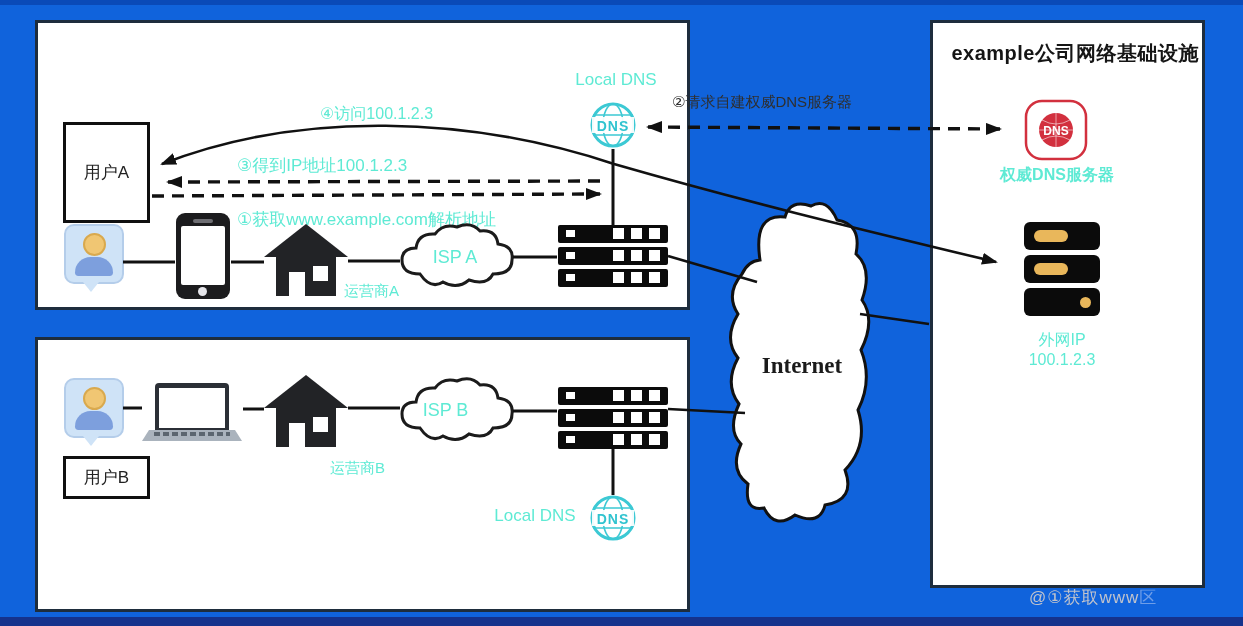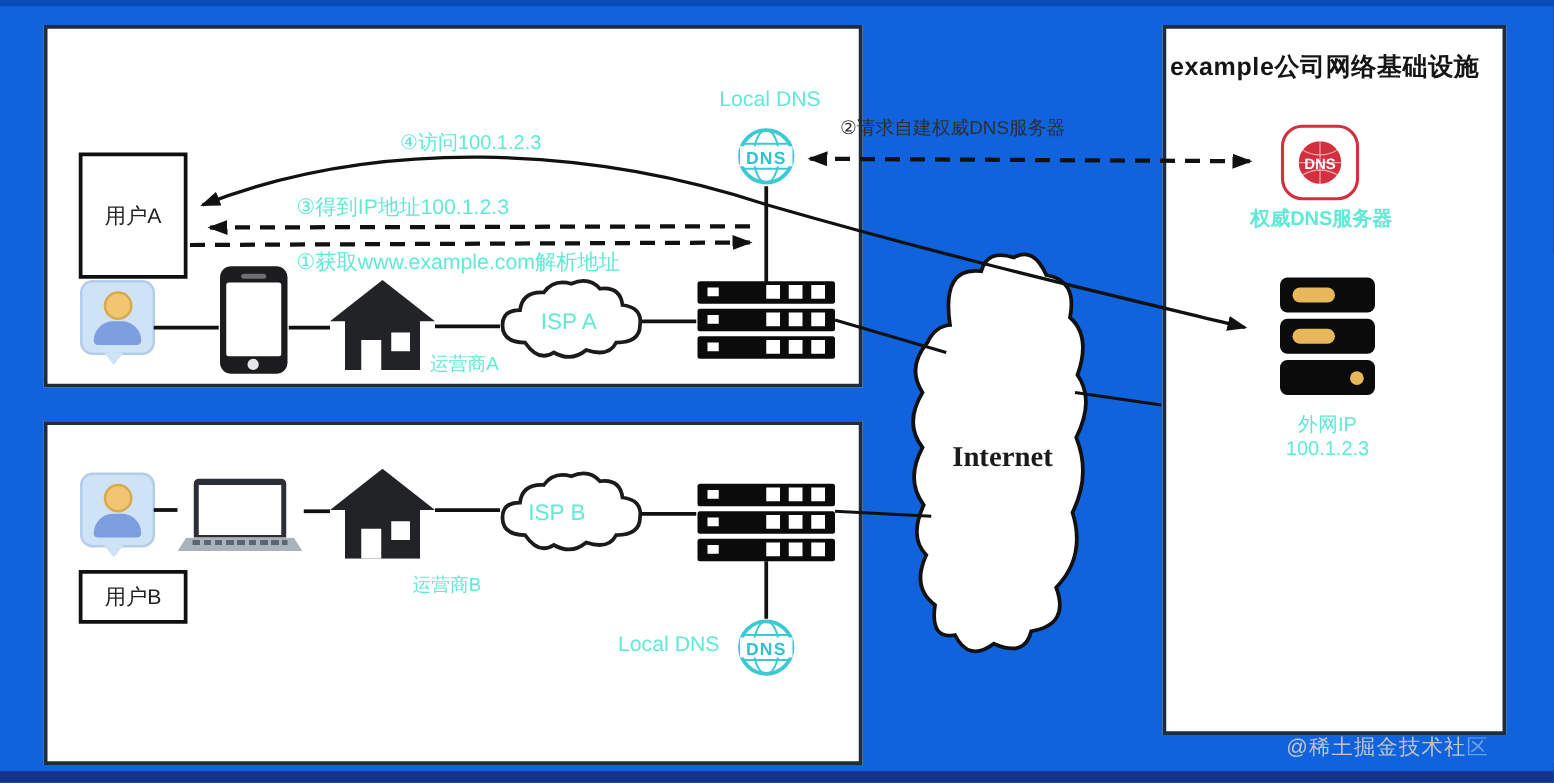--- a/index.html
+++ b/index.html
@@ -16,7 +16,7 @@
   .userbox{position:absolute;border:3px solid #101010;background:#fff;display:flex;align-items:center;justify-content:center;
            font-size:17px;color:#222;box-sizing:border-box;}
   .overlay{position:absolute;left:0;top:0;width:1243px;height:626px;pointer-events:none;z-index:6;}
-  .title-c{position:absolute;left:936px;top:40px;width:263px;font-size:20px;font-weight:bold;color:#151515;letter-spacing:.5px;}
+  .title-c{position:absolute;left:936px;top:40px;width:263px;font-size:20px;font-weight:bold;color:#151515;letter-spacing:.5px;text-align:right;}
   .internet-lbl{position:absolute;left:748px;top:353px;width:108px;text-align:center;font-family:"Liberation Serif","DejaVu Serif",serif;
                 font-weight:bold;font-size:23px;color:#1b1b1b;z-index:7;}
   

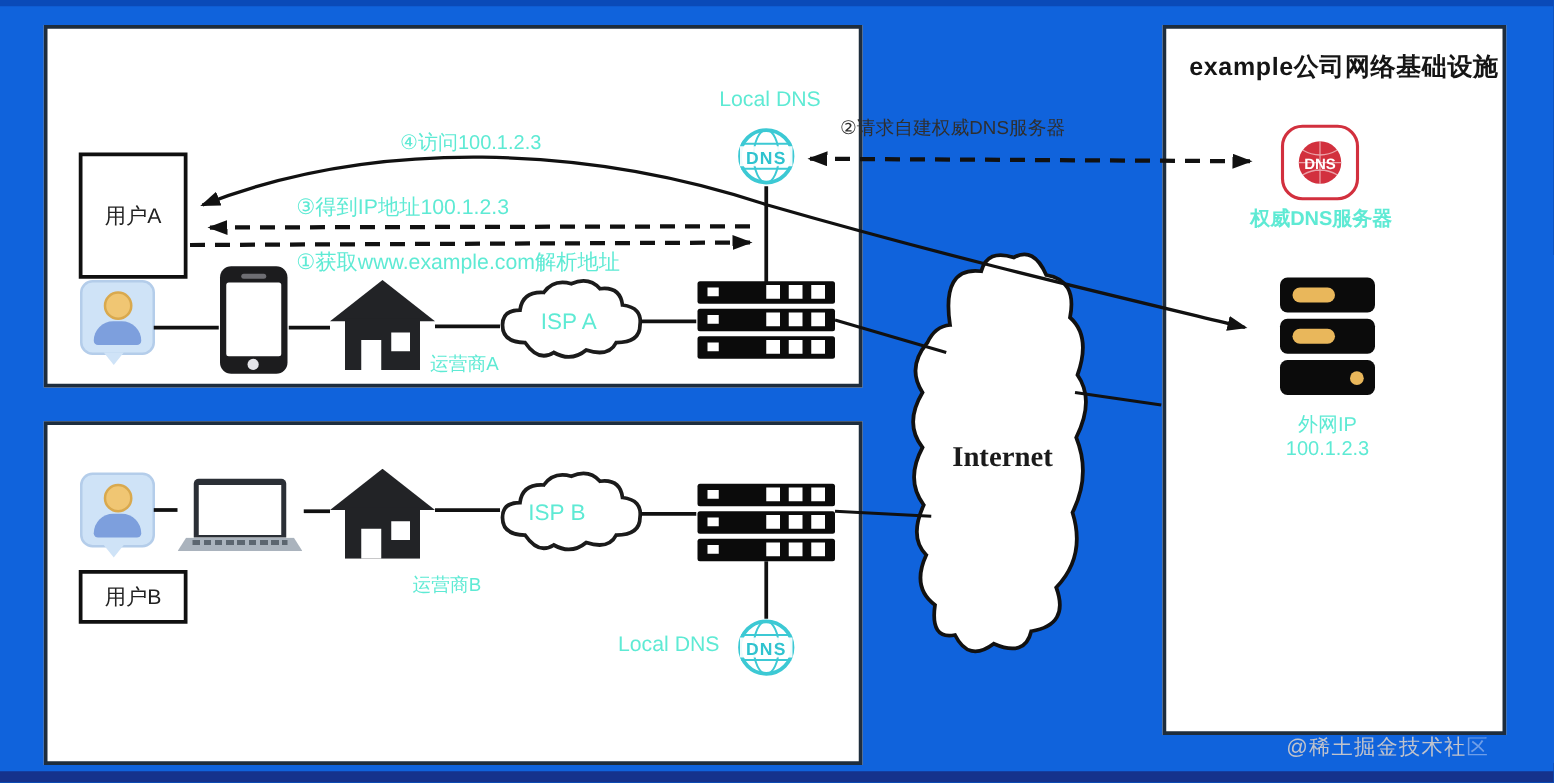--- a/index.html
+++ b/index.html
@@ -80,7 +80,7 @@
 
   <div class="lbl" style="left:320px;top:104px;font-size:16px;z-index:4;">④访问100.1.2.3</div>
   <div class="lbl" style="left:237px;top:154px;font-size:17px;z-index:4;">③得到IP地址100.1.2.3</div>
-  <div class="lbl" style="left:237px;top:198px;font-size:17px;z-index:4;">①获取www.example.com解析地址</div>
+  <div class="lbl" style="left:237px;top:208px;font-size:17px;z-index:4;">①获取www.example.com解析地址</div>
   <div class="lbl" style="left:672px;top:93px;font-size:15px;color:#2f2f2f;z-index:4;">②请求自建权威DNS服务器</div>
 
   <div class="avatar" style="left:64px;top:224px;">

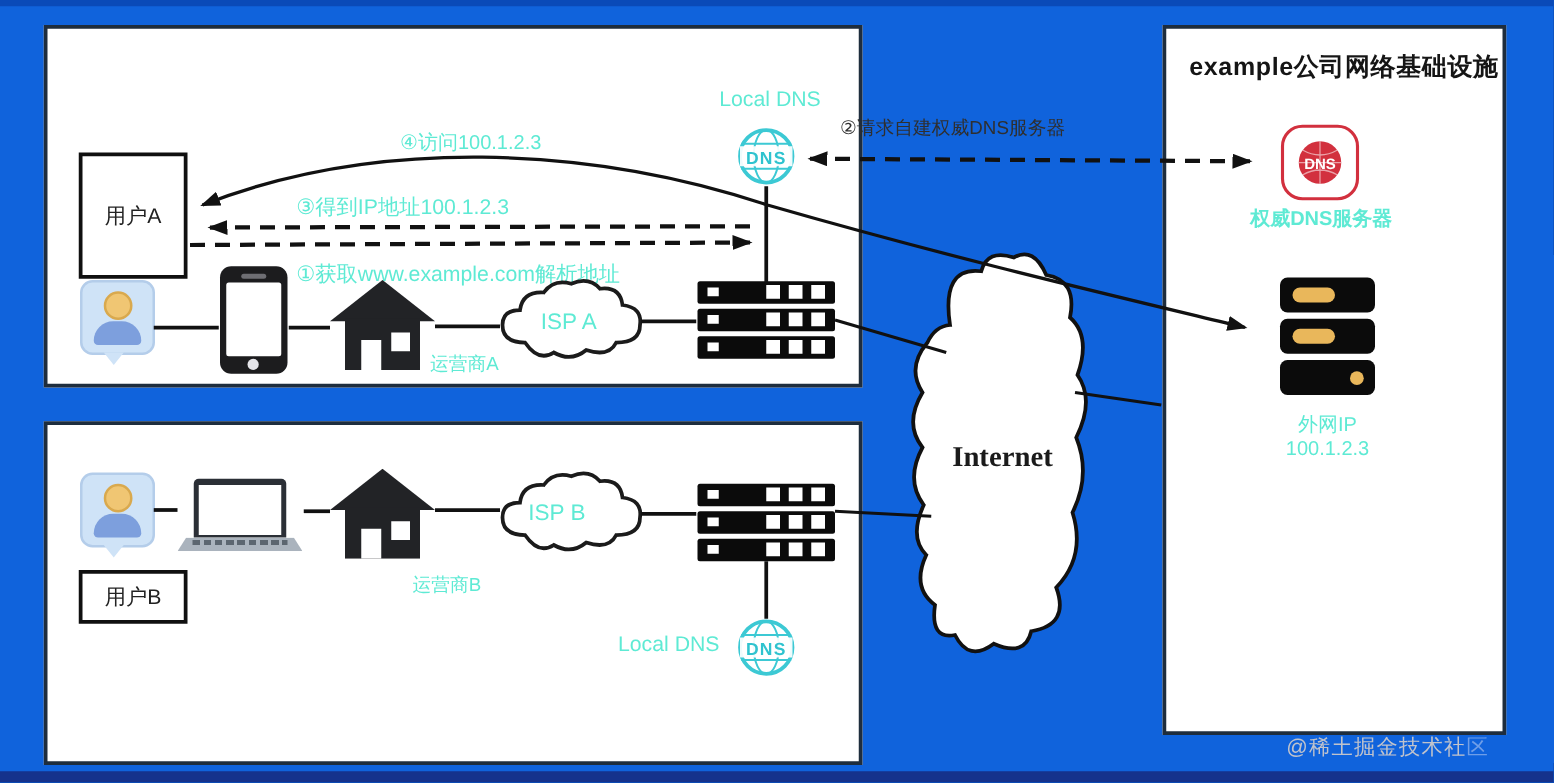--- a/index.html
+++ b/index.html
@@ -256,7 +256,7 @@
   </svg>
 
   <div class="watermark">
-    <span>@稀土掘金技术社</span><span class="wm-hl">区</span>
+    <span>@①获取www</span><span class="wm-hl">区</span>
   </div>
 </div>
 

